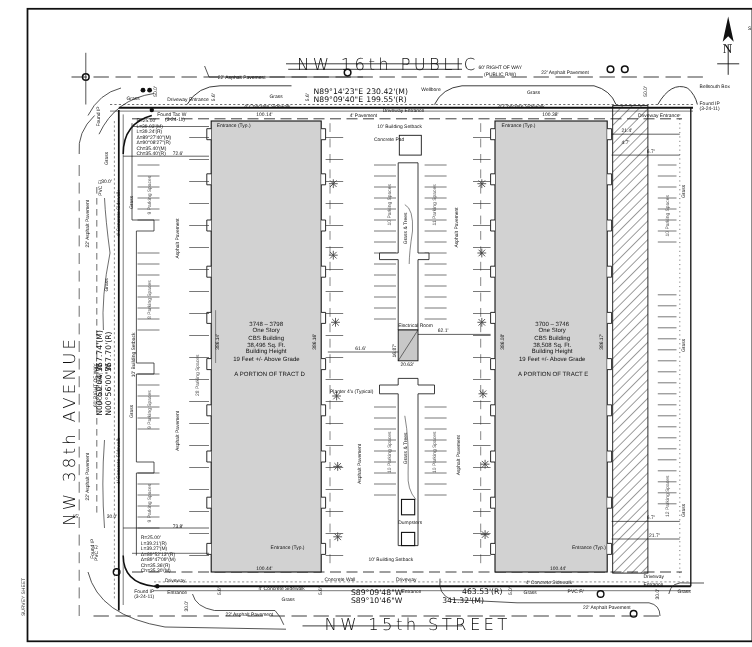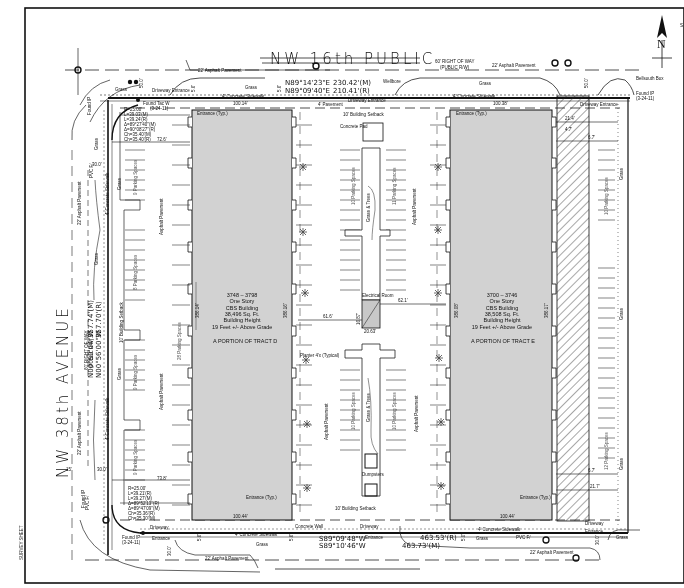--- a/index.html
+++ b/index.html
@@ -430,7 +430,7 @@
 <div class="t bear" style="left:285px;top:80px;">N89°14'23"E</div>
 <div class="t bear" style="left:285px;top:88px;">N89°09'40"E</div>
 <div class="t bear" style="left:333px;top:80px;">230.42'(M)</div>
-<div class="t bear" style="left:333px;top:88px;">210.41'(R)</div>
+<div class="t bear" style="left:333px;top:88px;">199.55'(R)</div>
 
 <div class="t tiny" style="left:222px;top:95px;">4' Concrete Sidewalk</div>
 <div class="t tiny" style="left:453px;top:95px;">4' Concrete Sidewalk</div>

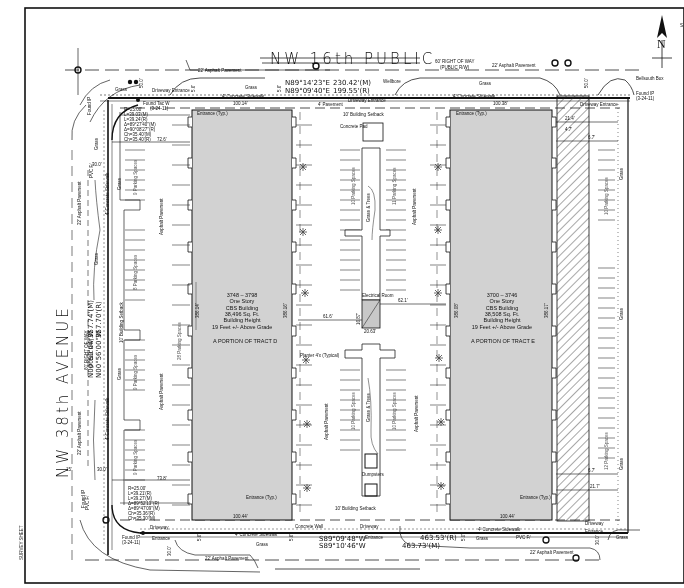--- a/index.html
+++ b/index.html
@@ -569,7 +569,7 @@
 <div class="t bear" style="left:319px;top:536px;">S89°09'48"W</div>
 <div class="t bear" style="left:319px;top:543px;">S89°10'46"W</div>
 <div class="t bear" style="left:420px;top:535px;">463.53'(R)</div>
-<div class="t bear" style="left:402px;top:543px;">463.73'(M)</div>
+<div class="t bear" style="left:402px;top:543px;">341.32'(M)</div>
 
 <div class="t tiny" style="left:565px;top:117px;">21.4'</div>
 <div class="t tiny" style="left:588px;top:136px;">6.7'</div>

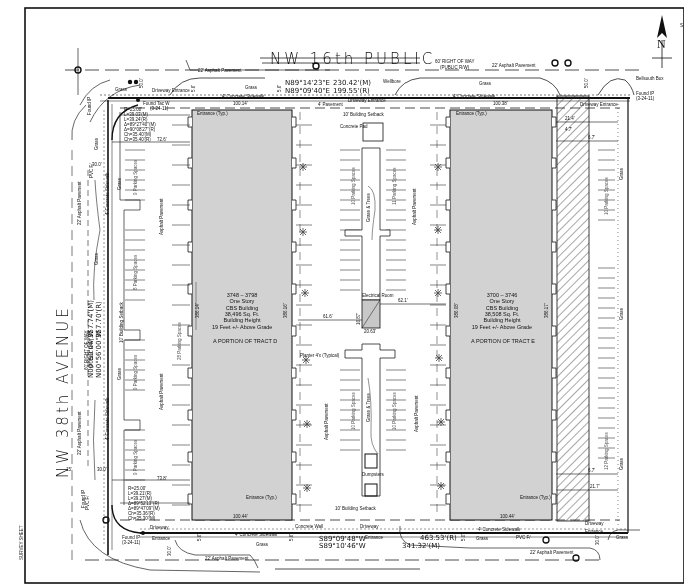--- a/index.html
+++ b/index.html
@@ -416,6 +416,7 @@
 </svg>
 
 <div class="t street" style="left:270px;top:52px;">NW 16th PUBLIC</div>
+<div class="t street" style="left:295px;top:561px;">NW 15th STREET</div>
 <div class="t street vert" style="left:56px;top:478px;transform:rotate(-90deg);">NW 38th AVENUE</div>
 
 <div class="t tiny" style="left:435px;top:60px;">60' RIGHT OF WAY</div>

